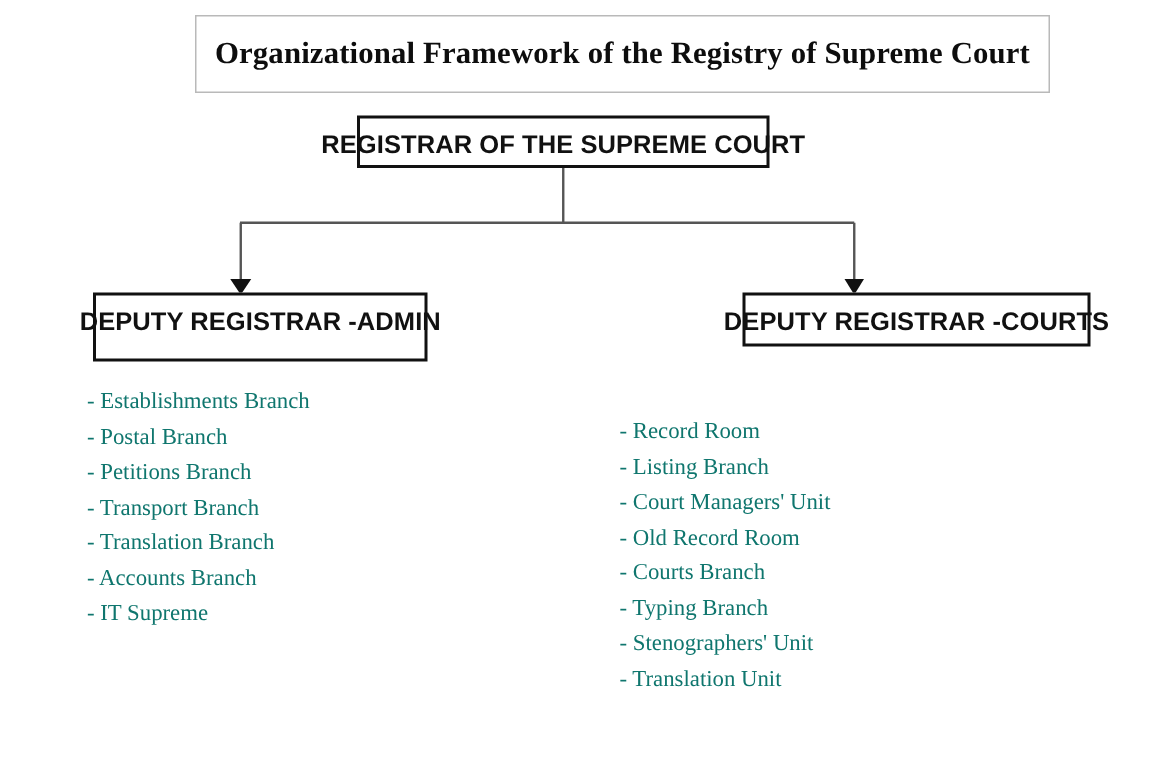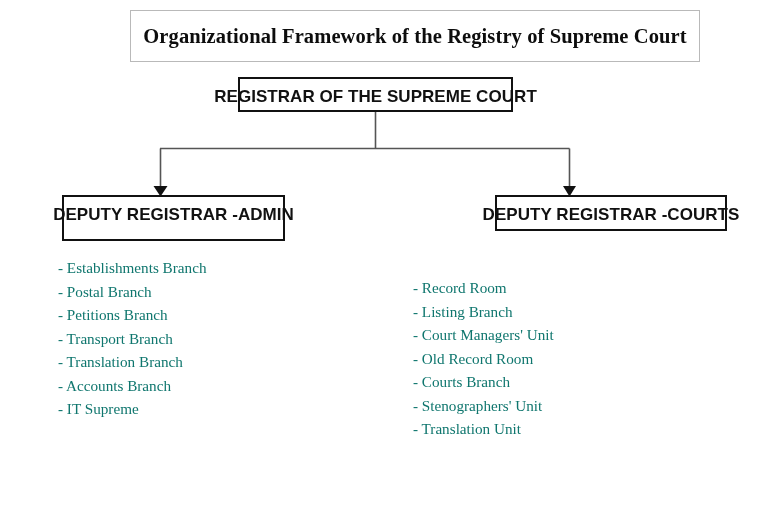--- a/index.html
+++ b/index.html
@@ -167,6 +167,7 @@
   <li class="branch-item">- Court Managers' Unit</li>
   <li class="branch-item">- Old Record Room</li>
   <li class="branch-item">- Courts Branch</li>
+  <li class="branch-item">- Typing Branch</li>
   <li class="branch-item">- Stenographers' Unit</li>
   <li class="branch-item">- Translation Unit</li>
 </ul>

